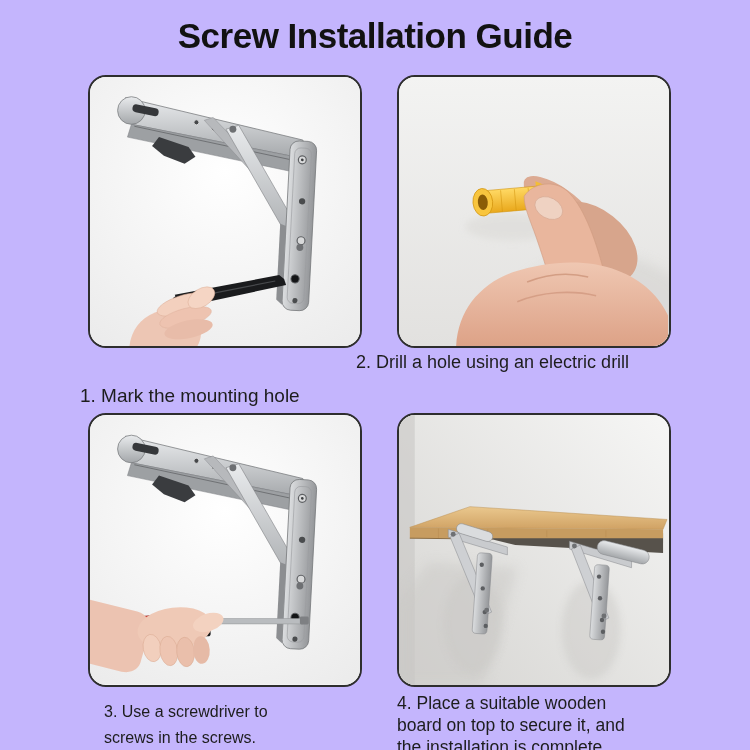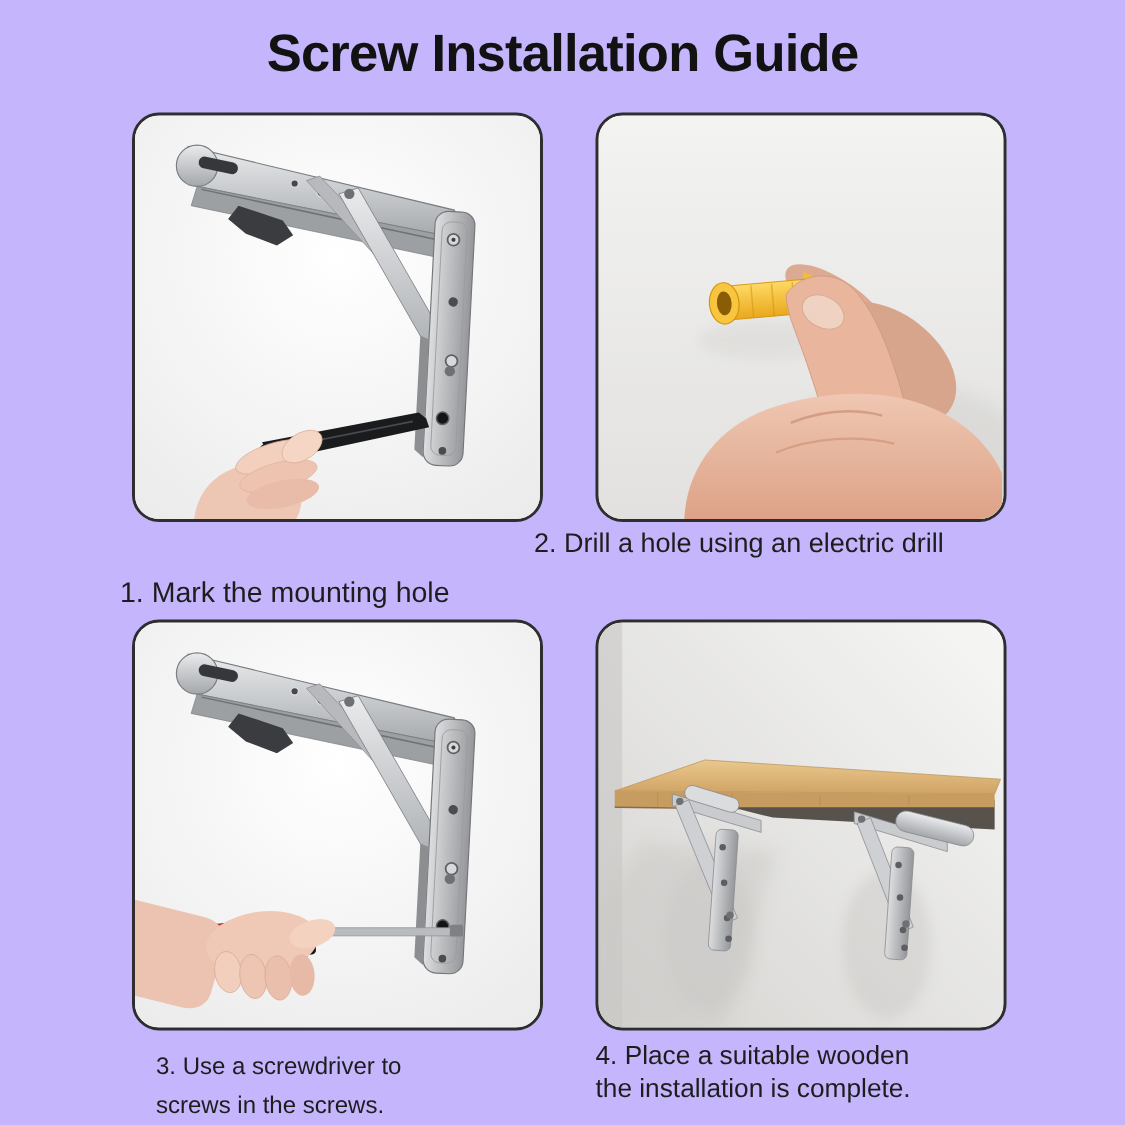--- a/index.html
+++ b/index.html
@@ -236,6 +236,7 @@
   </div>
   <div class="caption cap-4">
     <span class="line">4. Place a suitable wooden</span>
+    <span class="line">board on top to secure it, and</span>
     <span class="line">the installation is complete.</span>
   </div>
 

